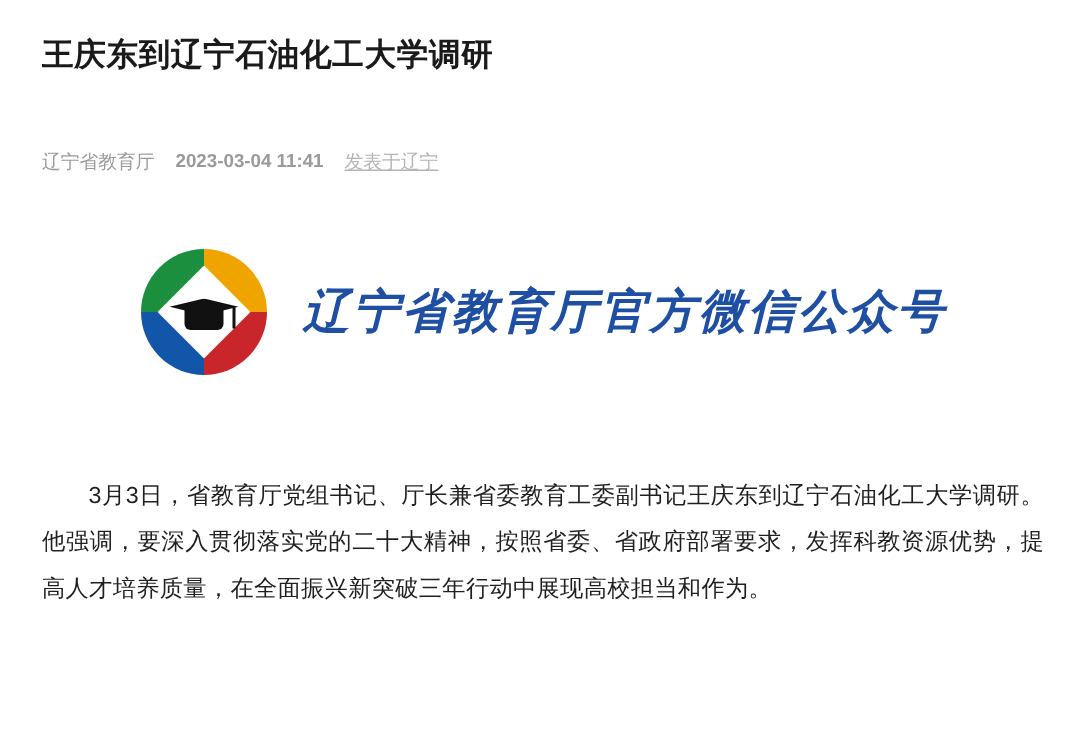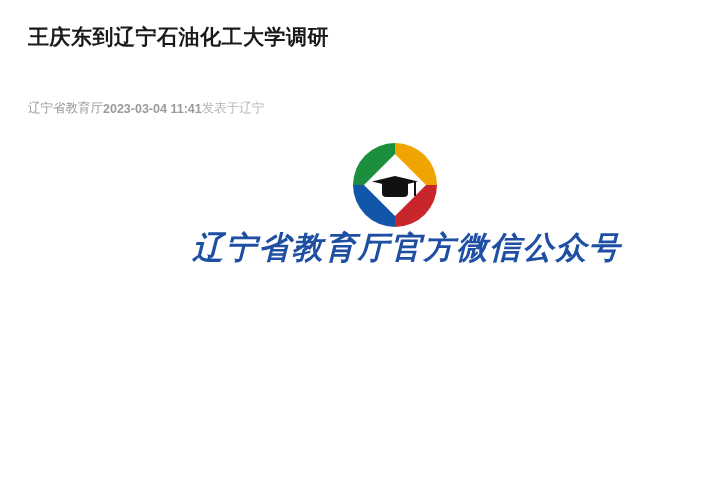--- a/index.html
+++ b/index.html
@@ -29,7 +29,8 @@
   }
   .meta-row {
     display: flex;
-    align-items: center;
+    align-items: flex-start;
+    gap: 14px;
     font-size: 12.5px;
     color: #9a9a9a;
     margin-bottom: 26px;

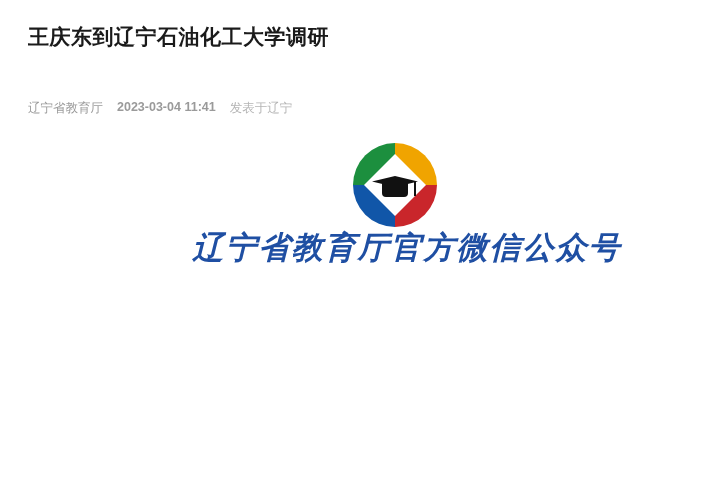--- a/index.html
+++ b/index.html
@@ -45,6 +45,7 @@
   }
   .meta-location {
     color: #b5b5b5;
+    text-decoration: underline;
   }
 
   

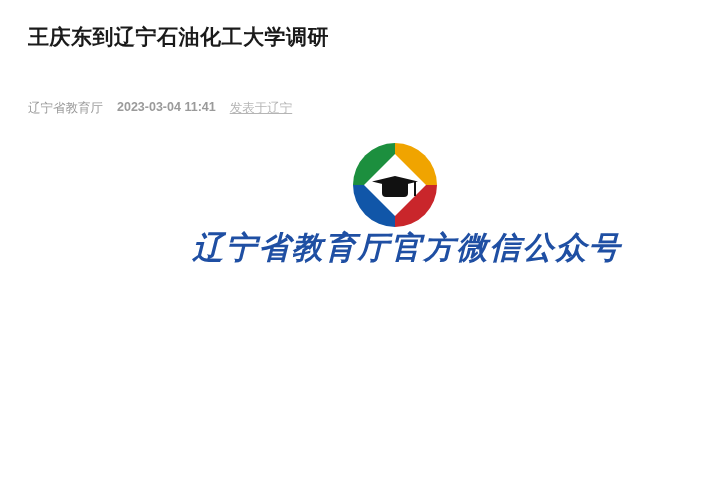--- a/index.html
+++ b/index.html
@@ -59,7 +59,6 @@
     justify-content: flex-start;
     padding-left: 66px;
     box-sizing: border-box;
-    flex-direction: column;
   }
   .logo {
     position: relative;

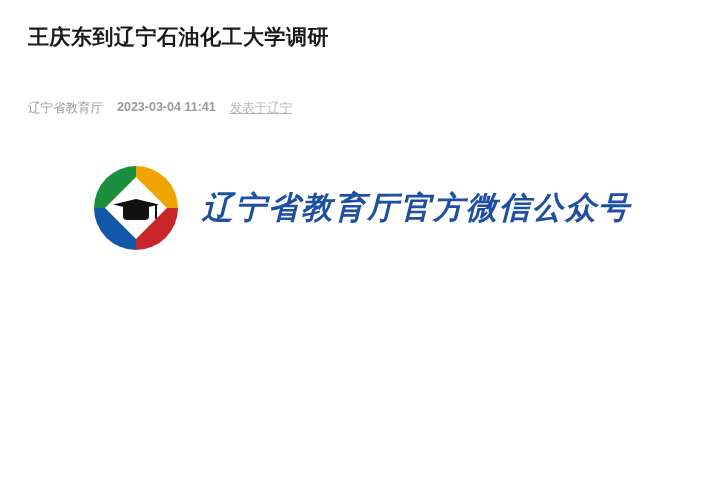--- a/index.html
+++ b/index.html
@@ -171,6 +171,7 @@
 </div>
 
 <div class="body-copy">
+  <p>3月3日，省教育厅党组书记、厅长兼省委教育工委副书记王庆东到辽宁石油化工大学调研。他强调，要深入贯彻落实党的二十大精神，按照省委、省政府部署要求，发挥科教资源优势，提高人才培养质量，在全面振兴新突破三年行动中展现高校担当和作为。</p>
 </div>
 
 </body></html>

